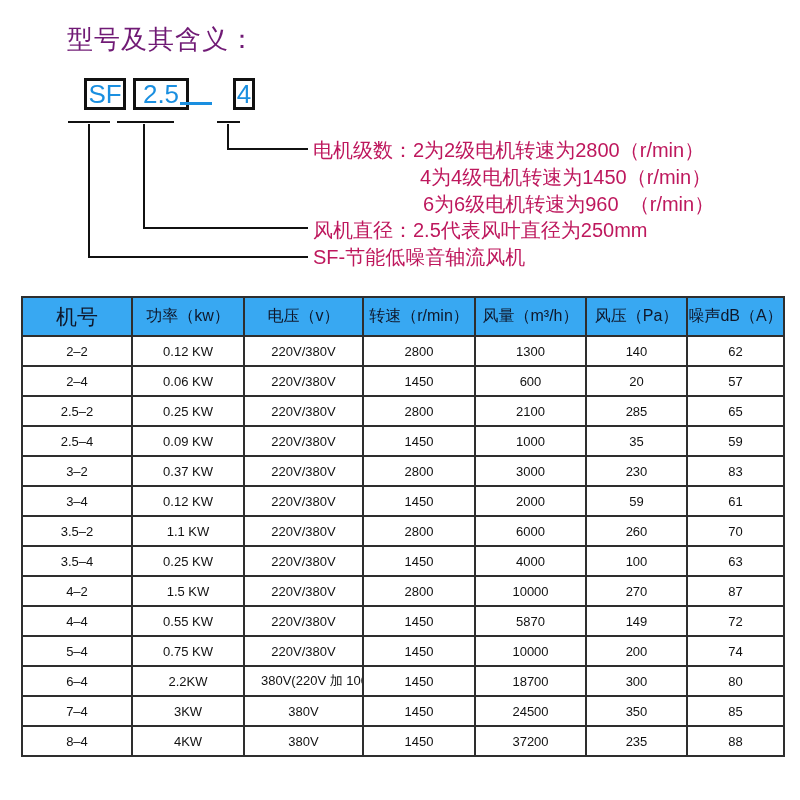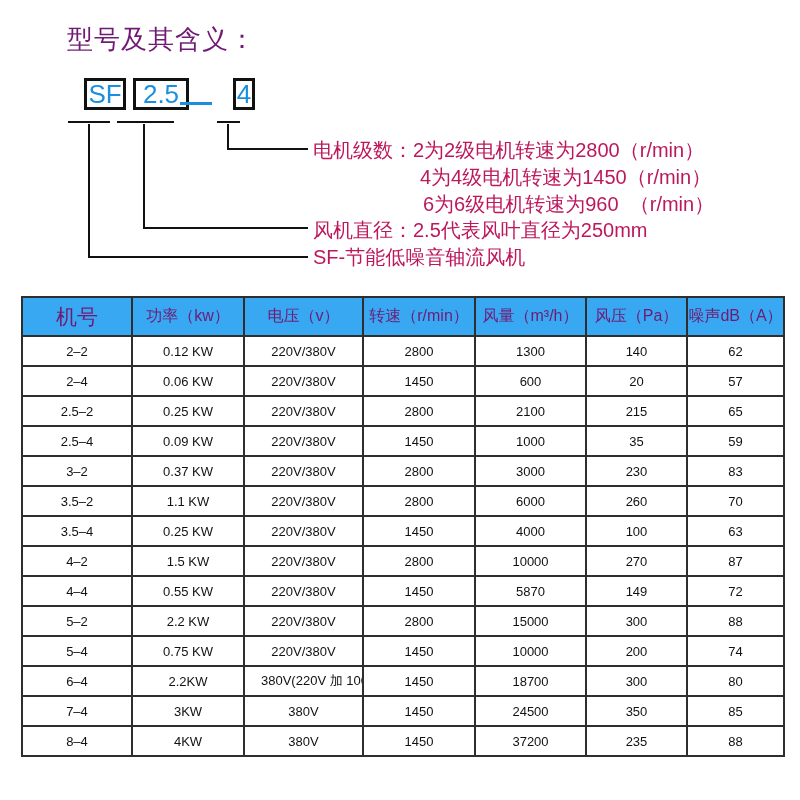--- a/index.html
+++ b/index.html
@@ -29,7 +29,7 @@
     border: 2px solid #2e2e2e; padding: 0; text-align: center; overflow: hidden; white-space: nowrap;
   }
   table.spec th {
-    background: #38a8f2; color: #701a75; height: 37px;
+    background: #38a8f2; color: #0f172a; height: 37px;
     font-size: 16px; font-weight: normal;
   }
   table.spec th.big { font-size: 21px; }

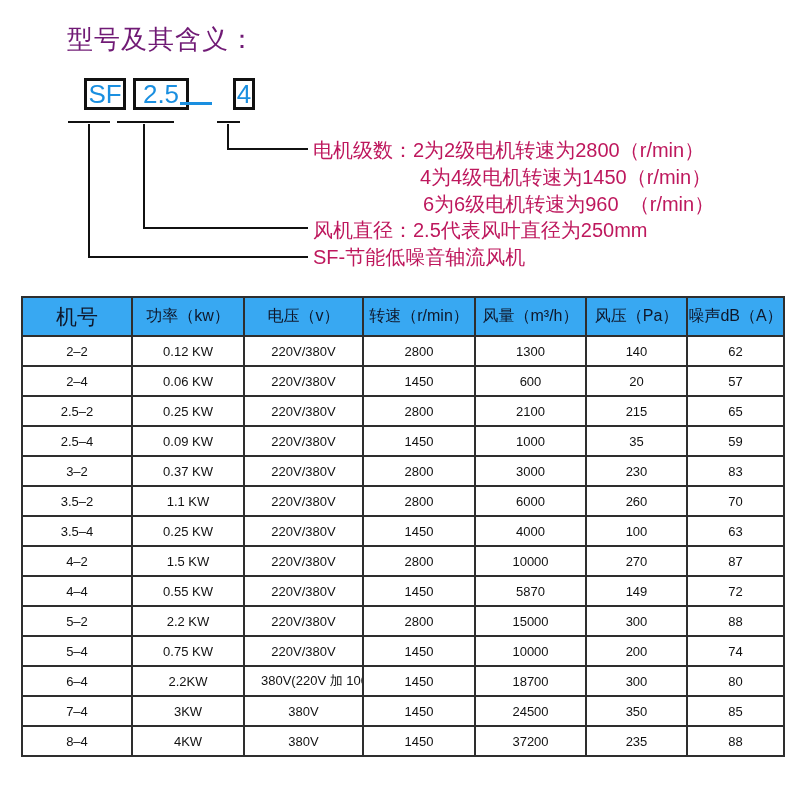--- a/index.html
+++ b/index.html
@@ -115,7 +115,7 @@
         <td>220V/380V</td>
         <td>2800</td>
         <td>2100</td>
-        <td>215</td>
+        <td>285</td>
         <td>65</td>
       </tr>
       <tr>

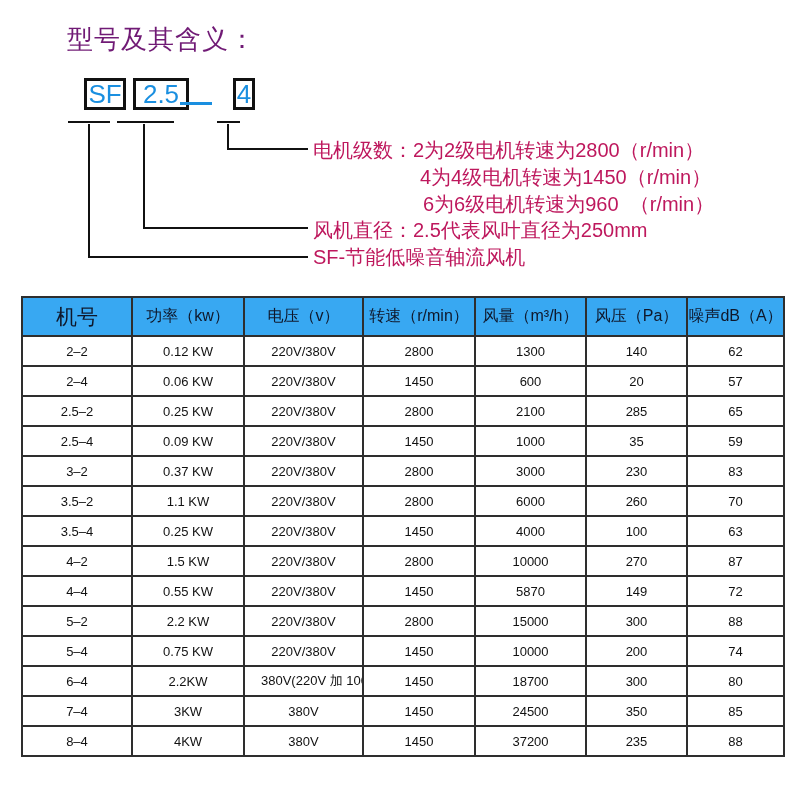--- a/index.html
+++ b/index.html
@@ -137,6 +137,15 @@
         <td>83</td>
       </tr>
       <tr>
+        <td>3–4</td>
+        <td>0.12 KW</td>
+        <td>220V/380V</td>
+        <td>1450</td>
+        <td>2000</td>
+        <td>59</td>
+        <td>61</td>
+      </tr>
+      <tr>
         <td>3.5–2</td>
         <td>1.1  KW</td>
         <td>220V/380V</td>

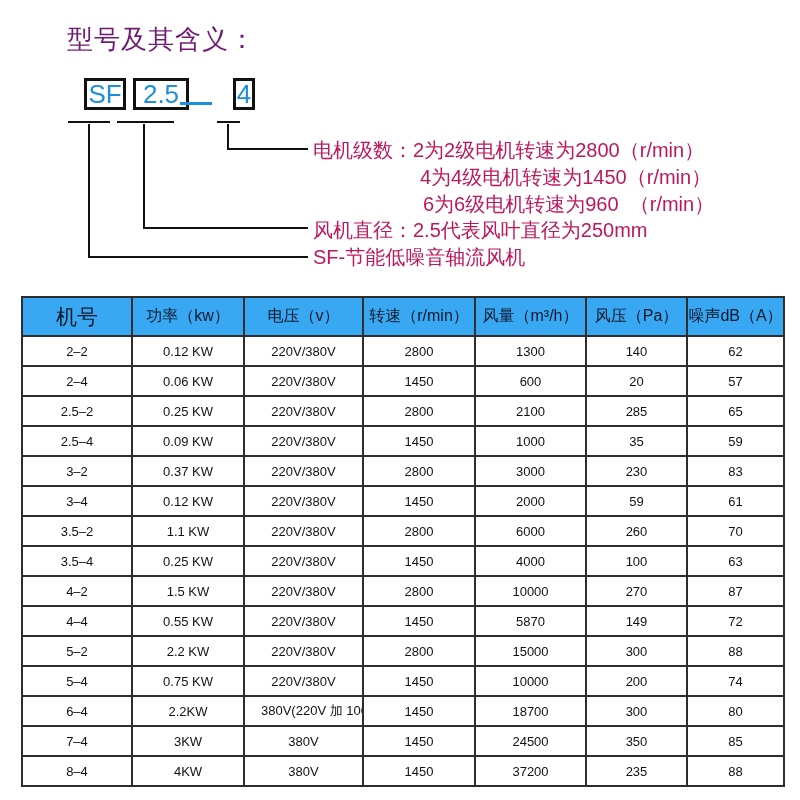--- a/index.html
+++ b/index.html
@@ -182,15 +182,6 @@
         <td>72</td>
       </tr>
       <tr>
-        <td>5–2</td>
-        <td>2.2 KW</td>
-        <td>220V/380V</td>
-        <td>2800</td>
-        <td>15000</td>
-        <td>300</td>
-        <td>88</td>
-      </tr>
-      <tr>
         <td>5–4</td>
         <td>0.75 KW</td>
         <td>220V/380V</td>

